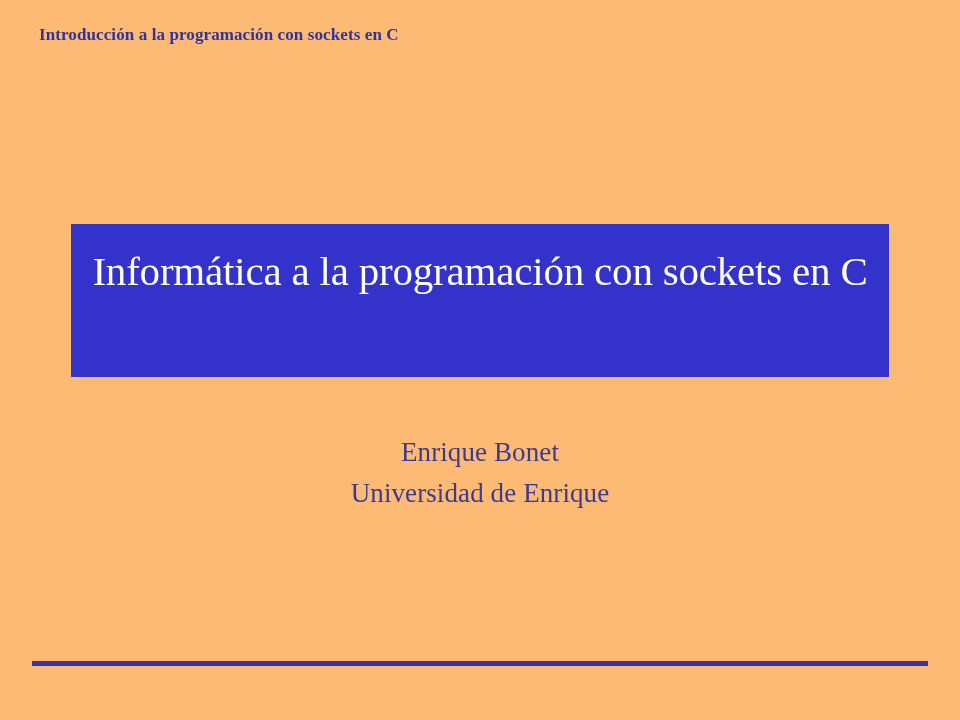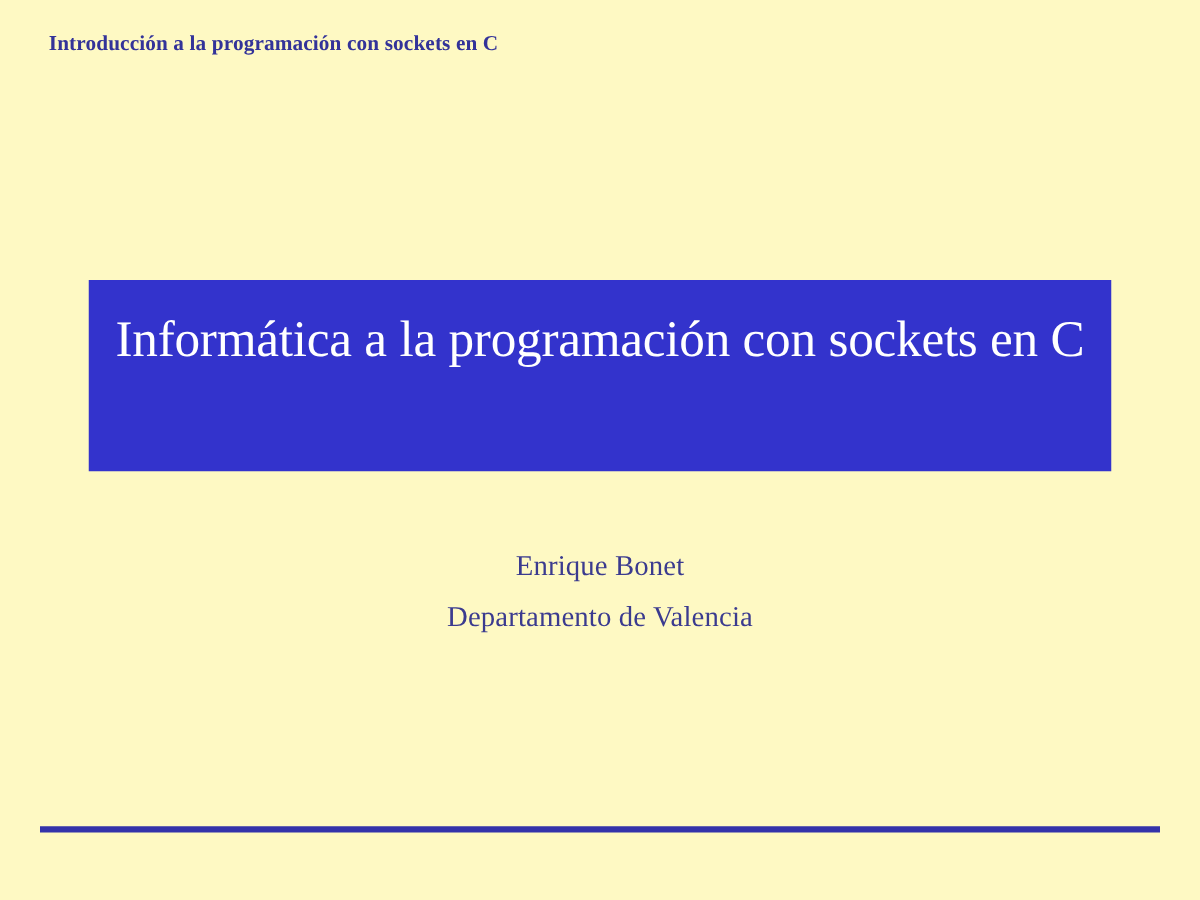--- a/index.html
+++ b/index.html
@@ -19,7 +19,7 @@
     position: relative;
     width: 960px;
     height: 720px;
-    background: #fef9c3;
+    background: #fdba74;
   }
 
   

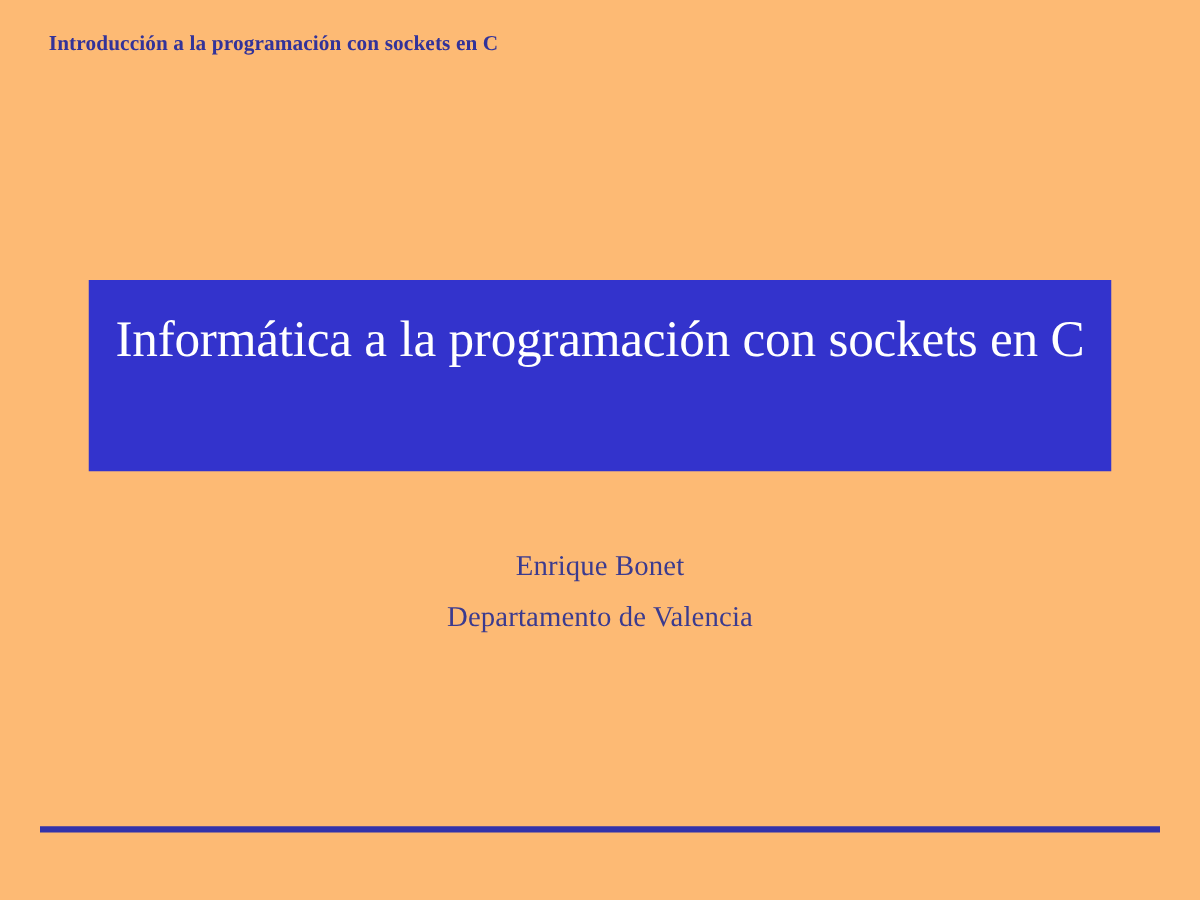--- a/index.html
+++ b/index.html
@@ -75,7 +75,7 @@
     color: #3b3b8f;
     font-family: "Liberation Serif", "DejaVu Serif", serif;
     font-weight: normal;
-    font-size: 23px;
+    font-size: 27px;
     line-height: 41px;
     letter-spacing: 0.1px;
   }

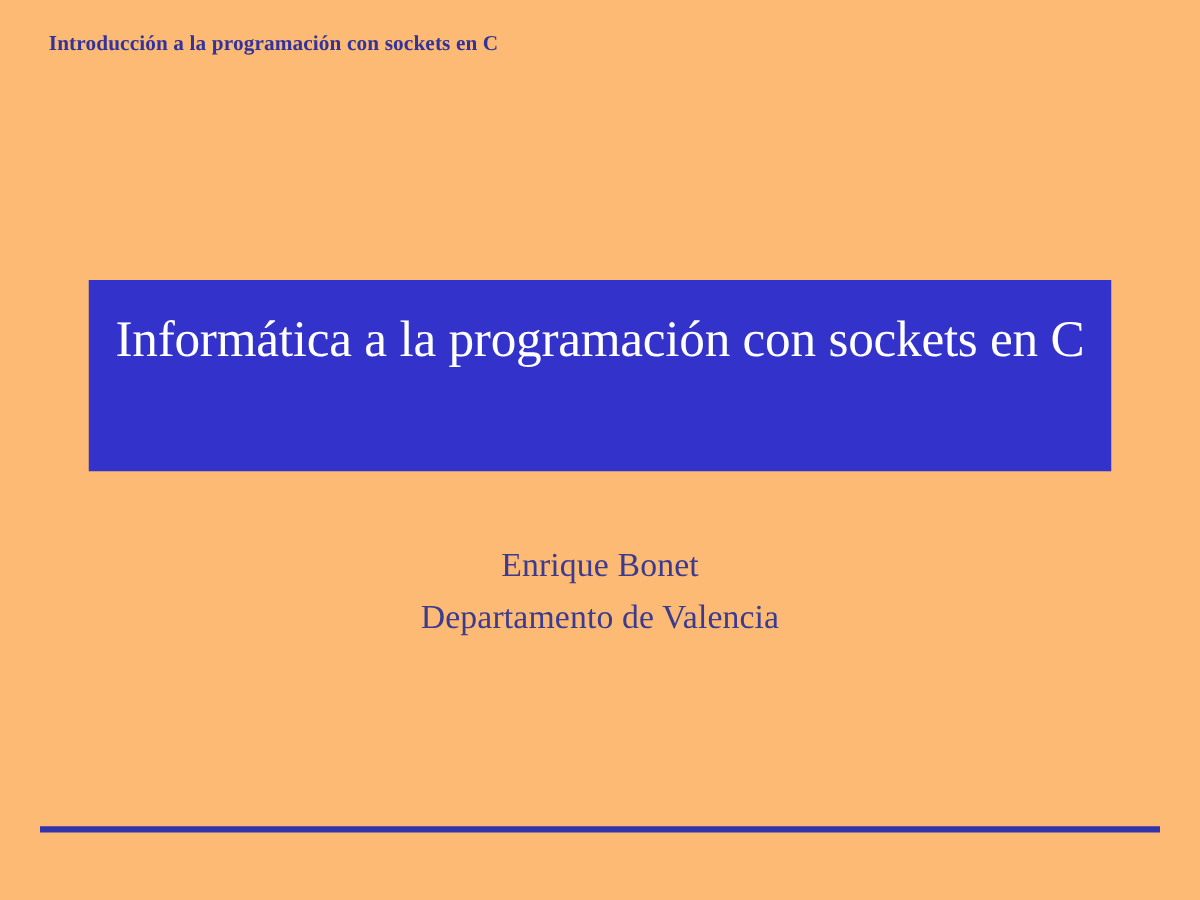--- a/index.html
+++ b/index.html
@@ -106,7 +106,7 @@
 
   <div class="author-block">
     <div class="author-line">Enrique Bonet</div>
-    <div class="author-line">Departamento de Valencia</div>
+    <div class="author-line">Universidad de Enrique</div>
   </div>
 
   <div class="footer-rule"></div>

